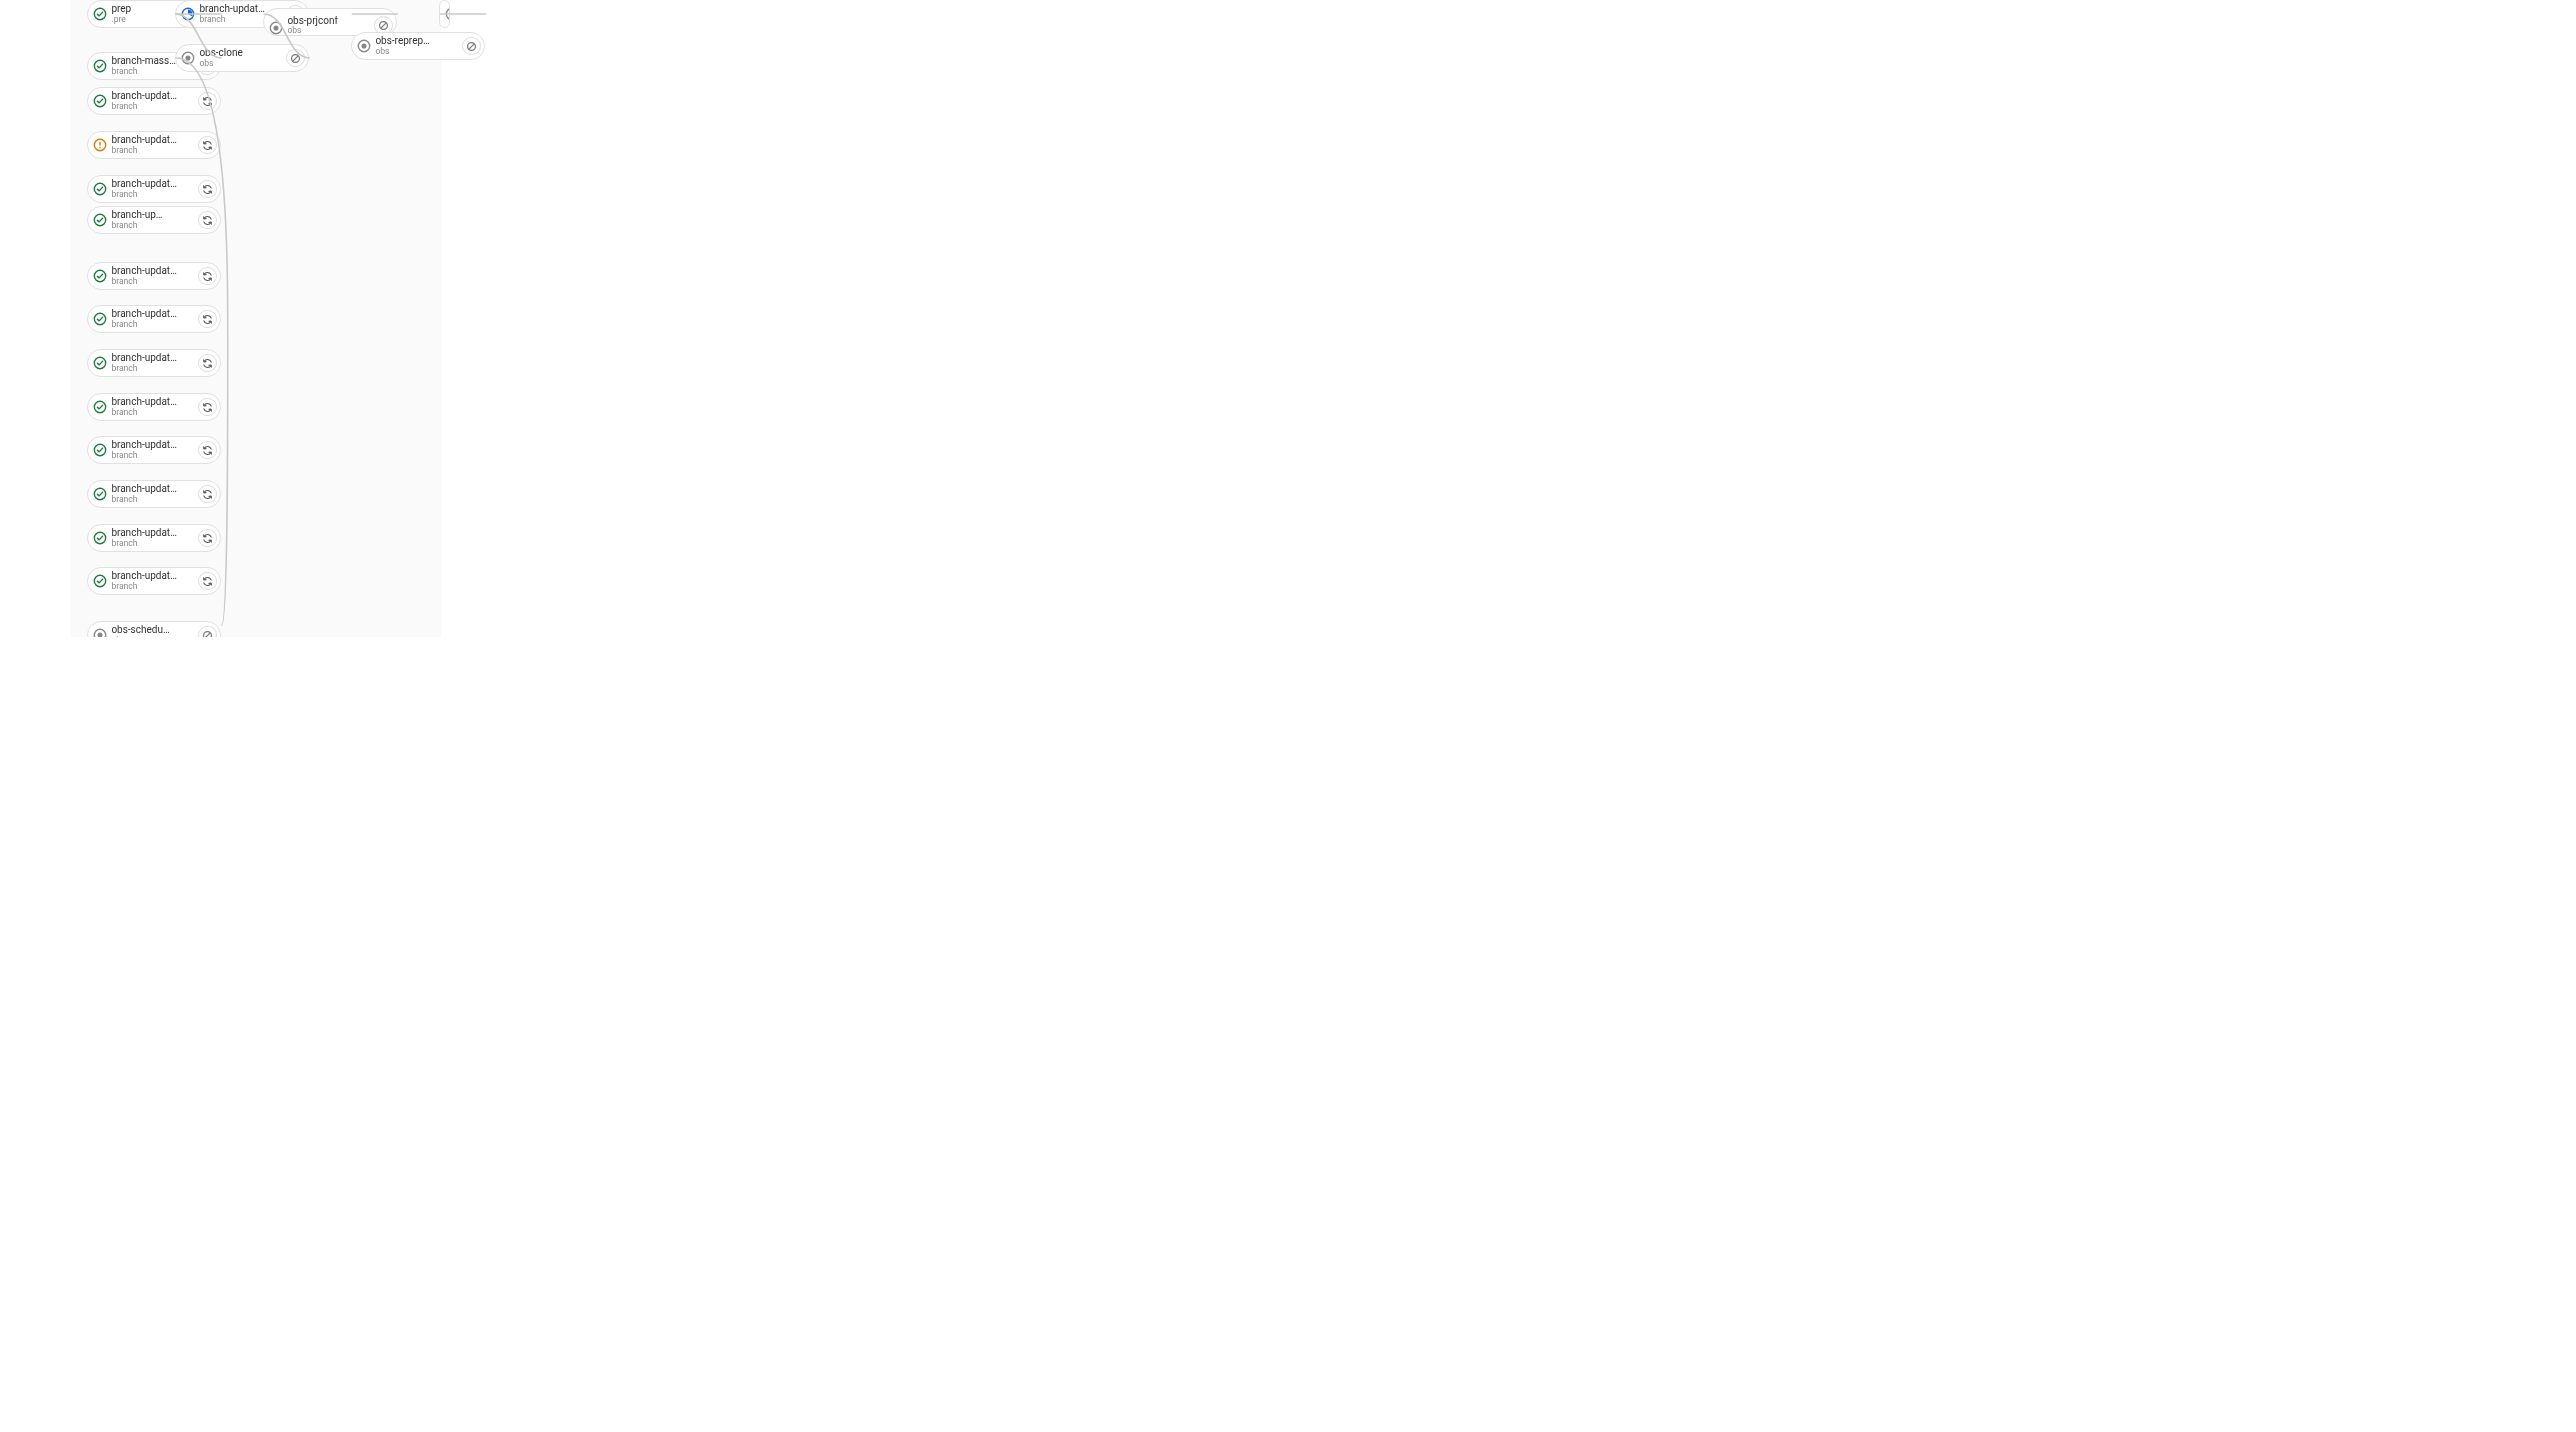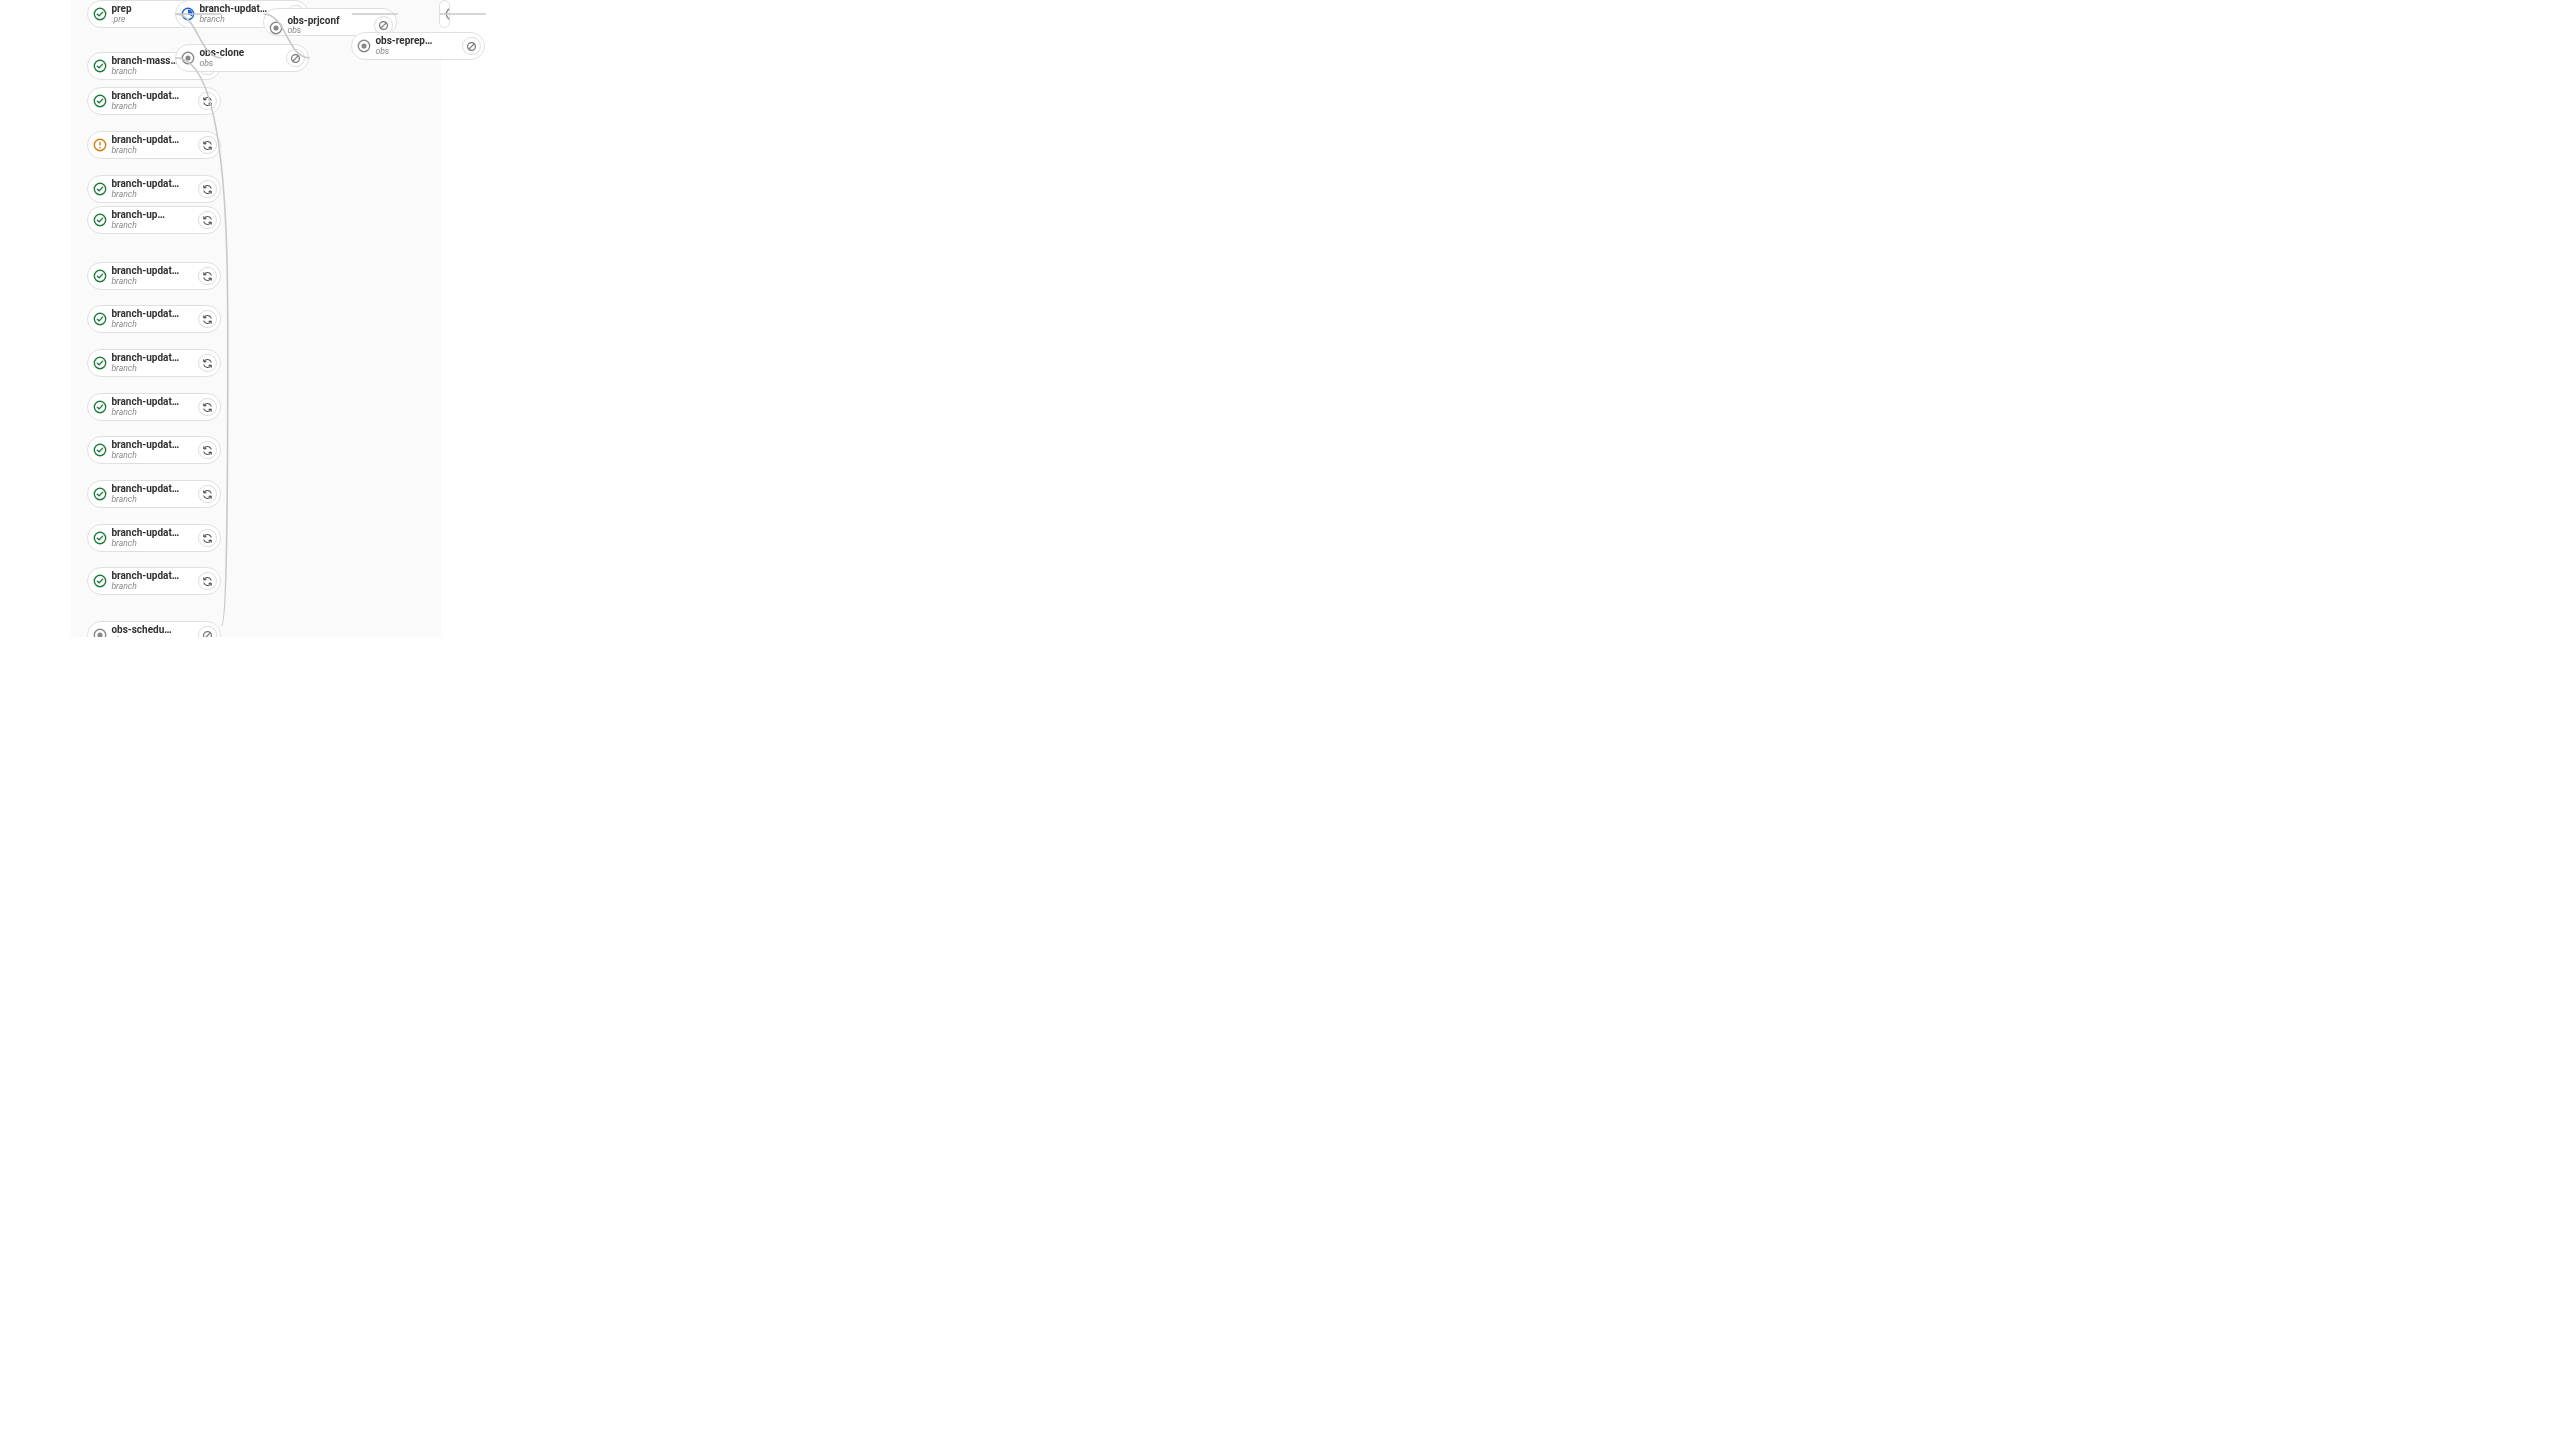--- a/index.html
+++ b/index.html
@@ -71,7 +71,7 @@
     }
     .node .title {
       font-size: 10px;
-      font-weight: 700;
+      font-weight: 400;
       color: #303030;
       white-space: nowrap;
       overflow: hidden;

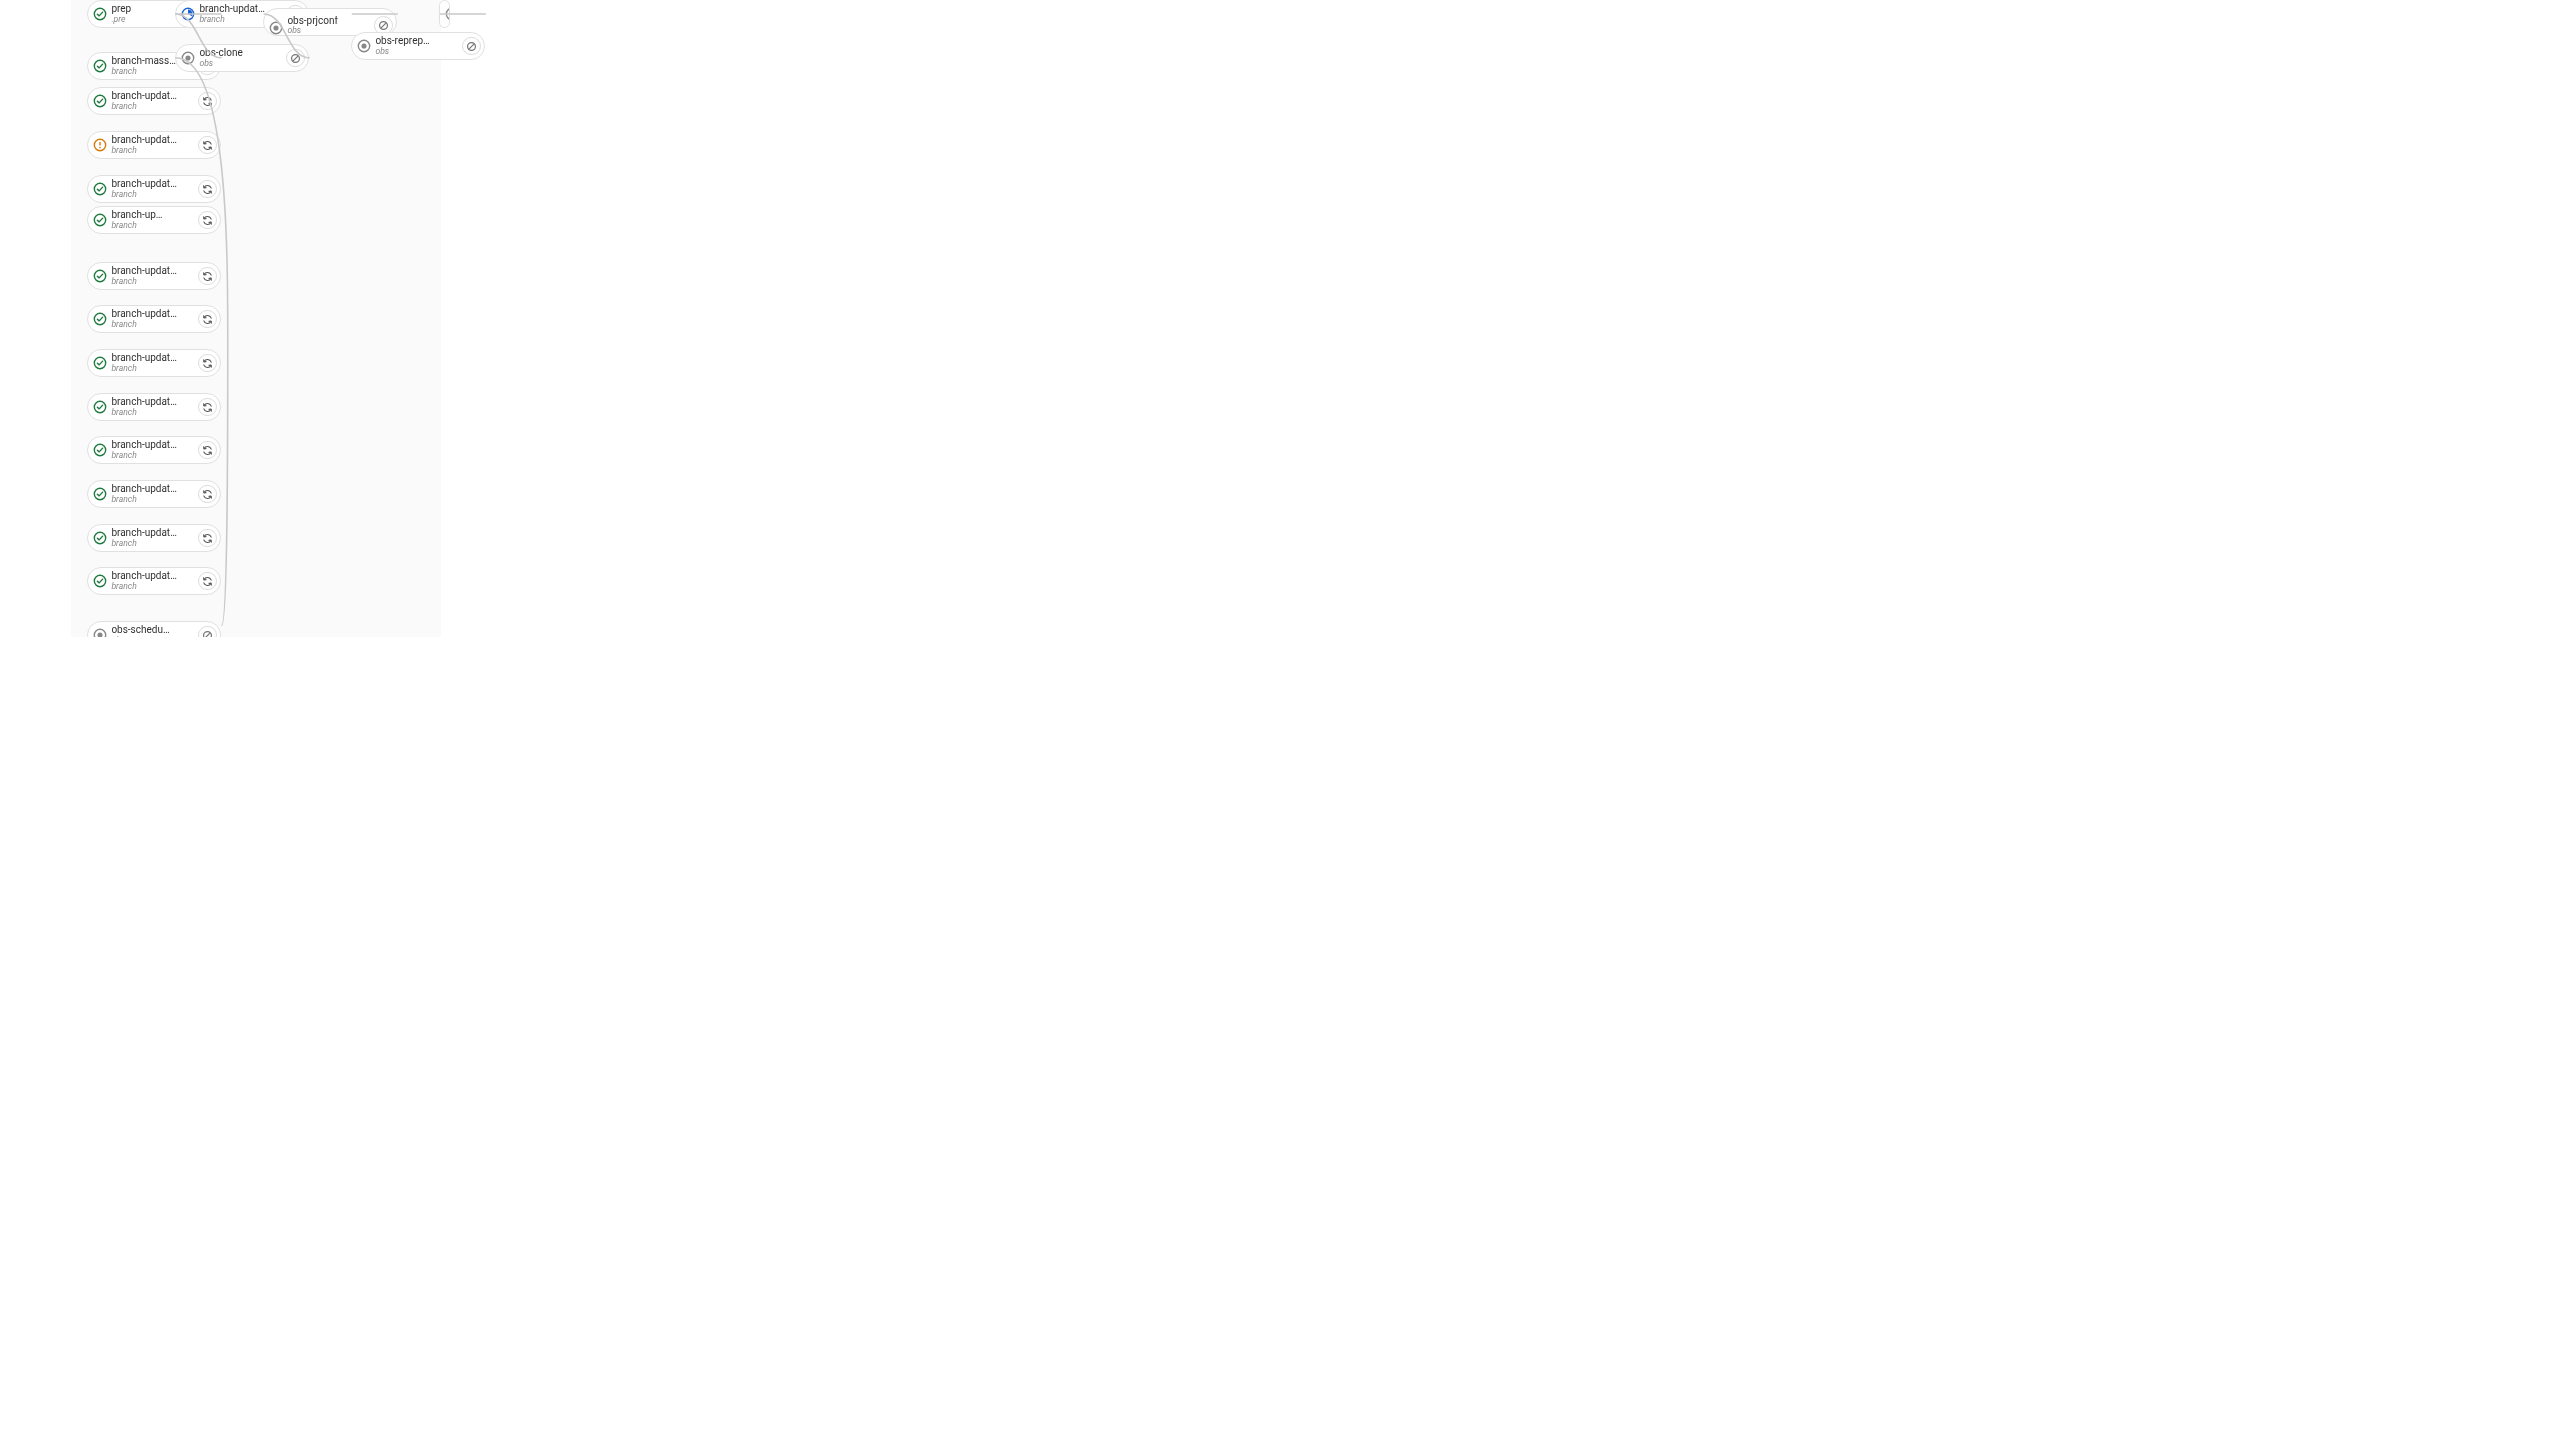--- a/index.html
+++ b/index.html
@@ -82,7 +82,6 @@
       color: #888;
       white-space: nowrap;
       margin-top: 0.8px;
-      font-style: italic;
     }
     .action-btn {
       width: 18.7px;

